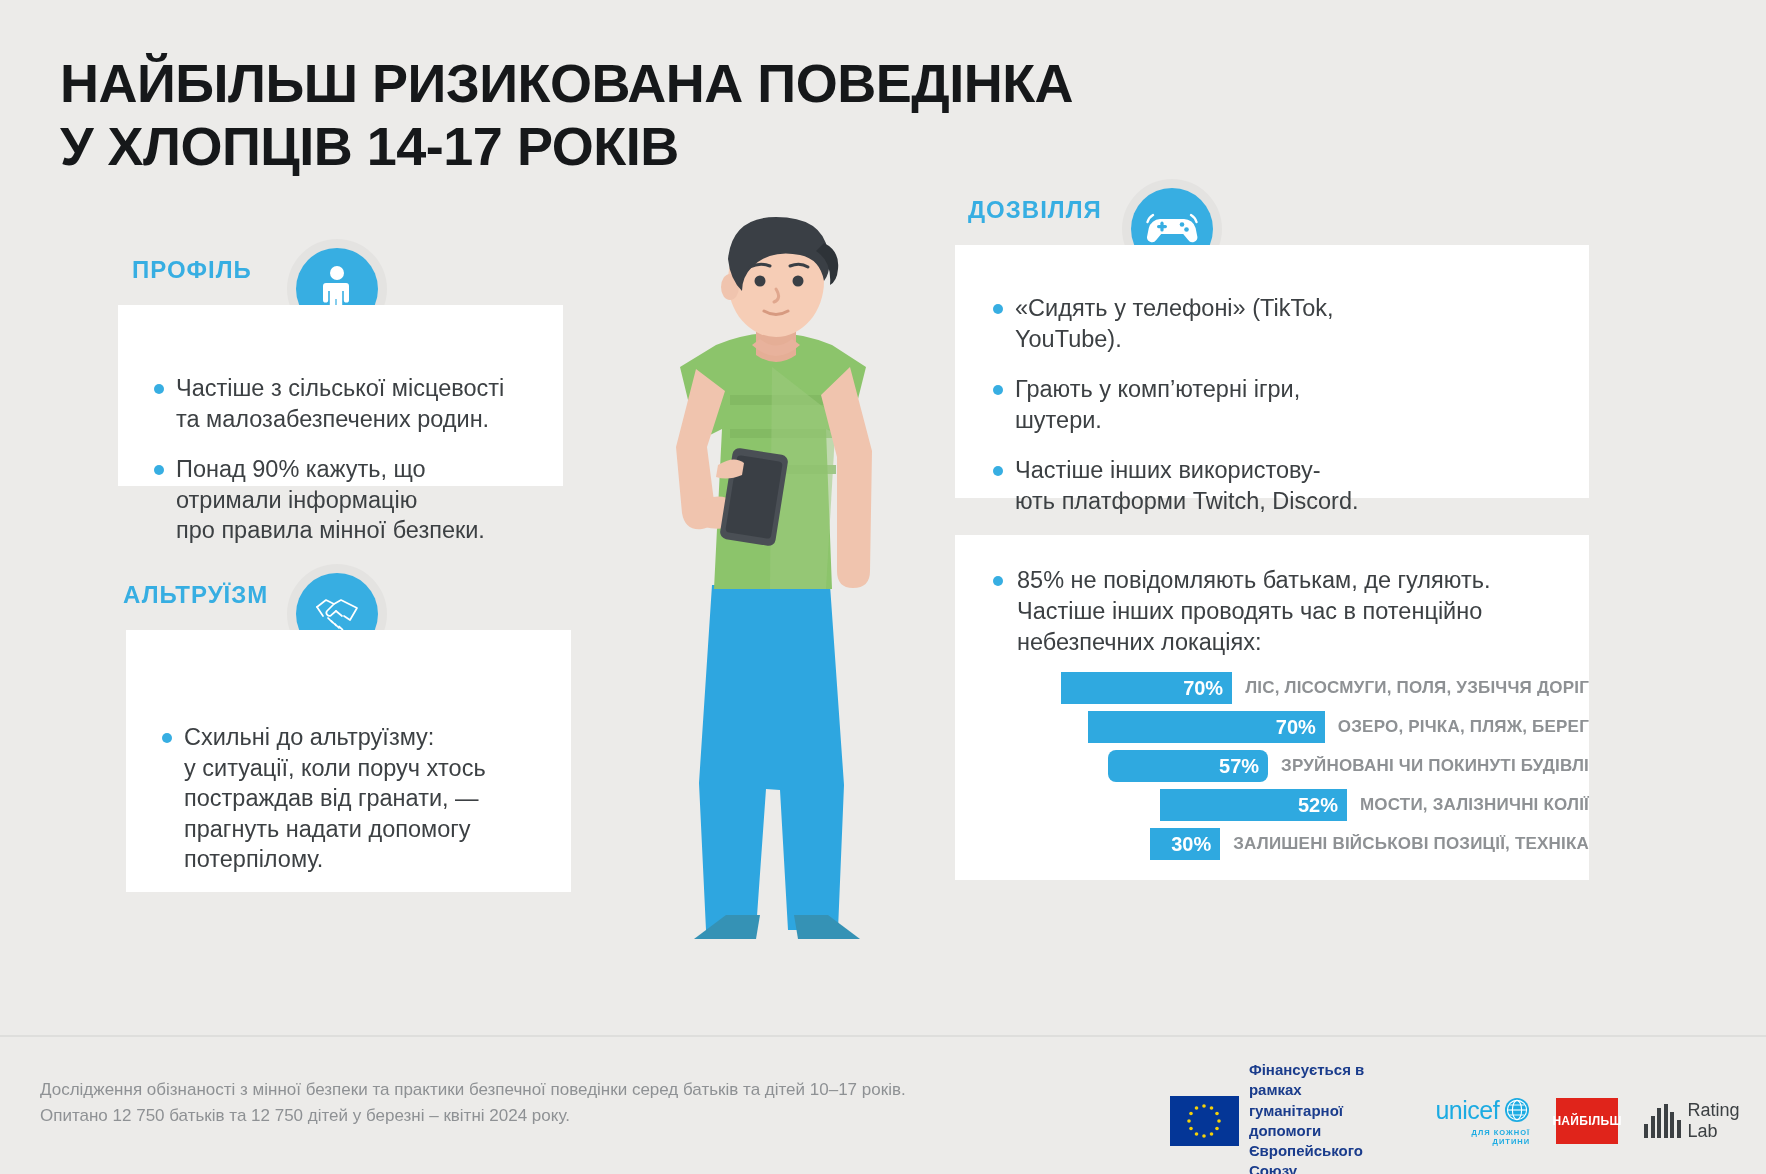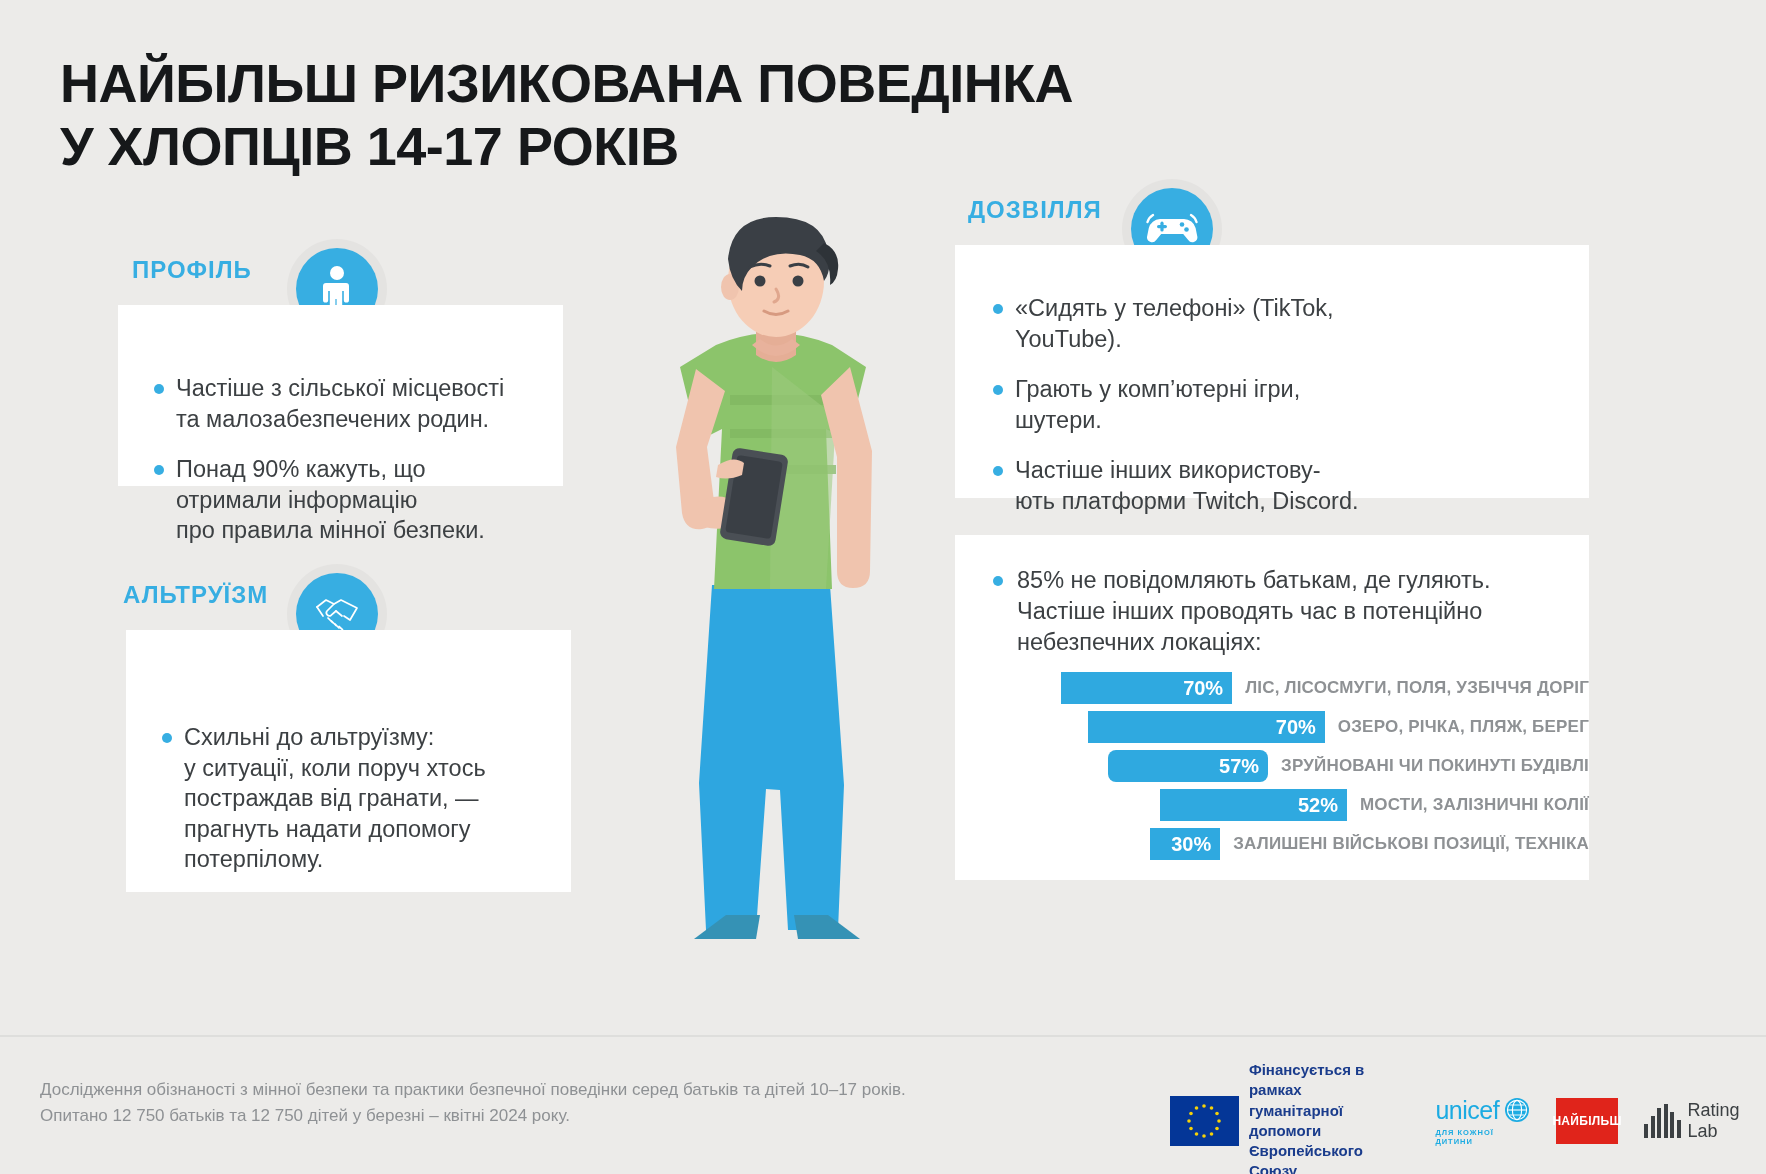--- a/index.html
+++ b/index.html
@@ -86,7 +86,7 @@
     display:flex; align-items:center; justify-content:center;
   }
   .eu-txt { font-size:15px; font-weight:bold; color:#1a3c8c; line-height:1.35; white-space:pre-line; }
-  .unicef { text-align:left; }
+  .unicef { text-align:right; }
   .unicef-top { display:flex; align-items:center; gap:5px; }
   .unicef-word { font-size:25px; color:#1cabe2; letter-spacing:-0.5px; }
   .unicef-sub { font-size:7.5px; color:#1cabe2; letter-spacing:1px; margin-top:3px; font-weight:bold; }

